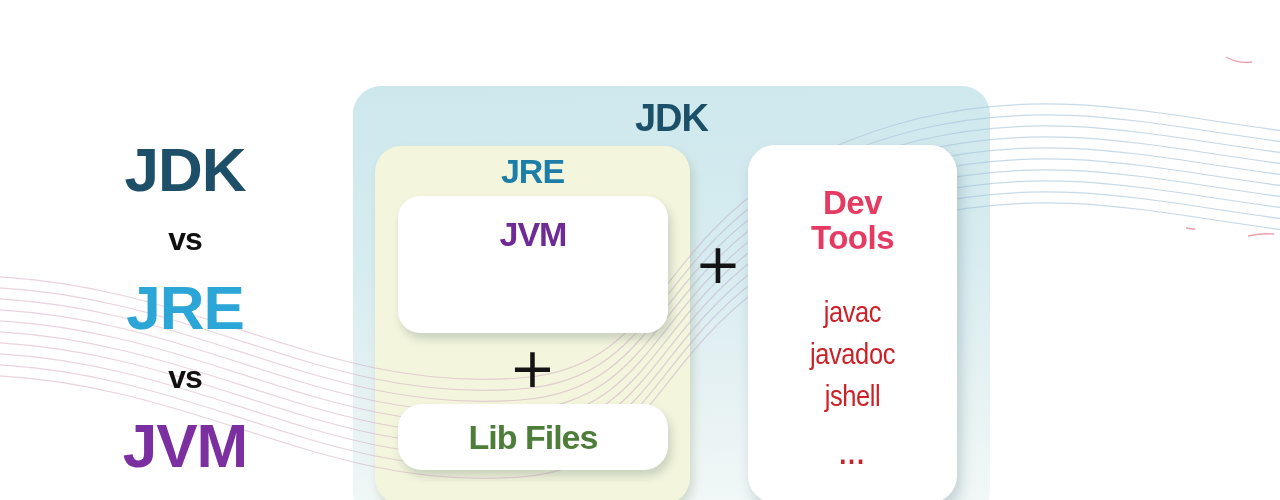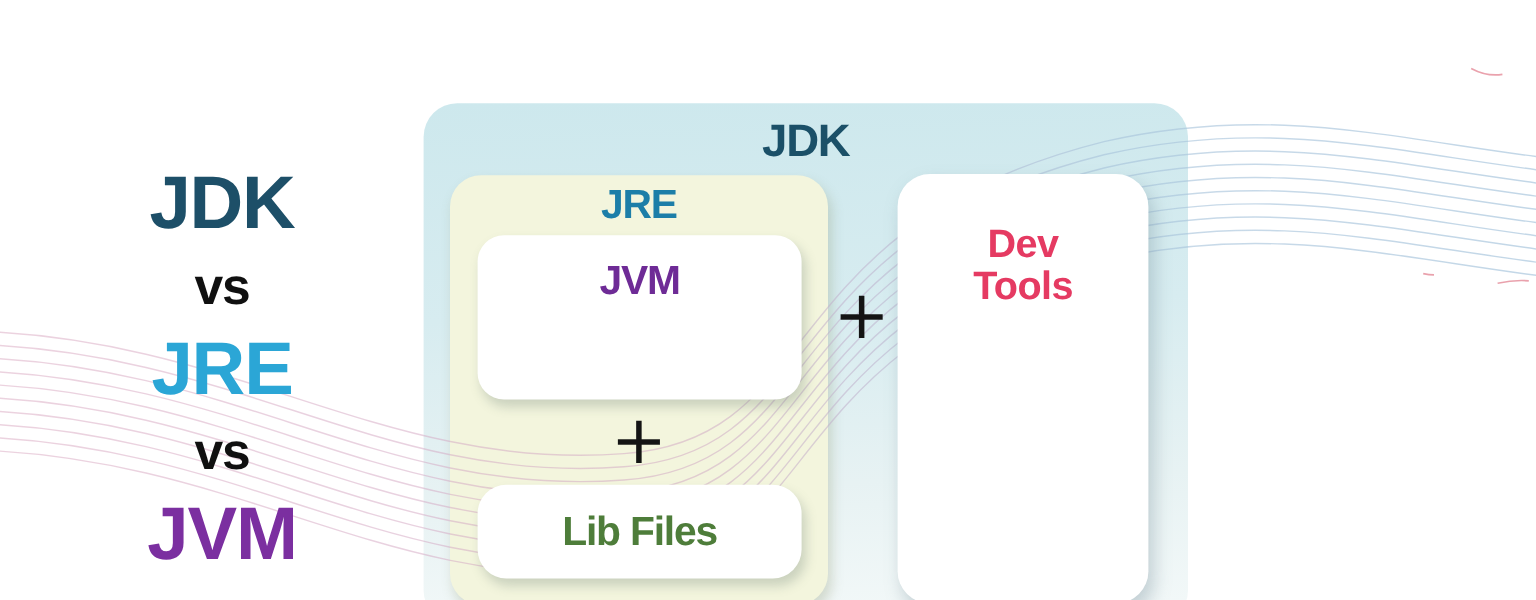--- a/index.html
+++ b/index.html
@@ -15,7 +15,7 @@
     text-align:center;z-index:3;font-weight:700;letter-spacing:-1px;
   }
   .headline .big{font-size:62px;line-height:76px;}
-  .headline .sep{font-size:43px;line-height:62px;color:var(--vs_black);}
+  .headline .sep{font-size:32px;line-height:62px;color:var(--vs_black);}
   .hl-jdk{color:var(--jdk_navy);}
   .hl-jre{color:var(--jre_blue);}
   .hl-jvm{color:var(--jvm_purple);}

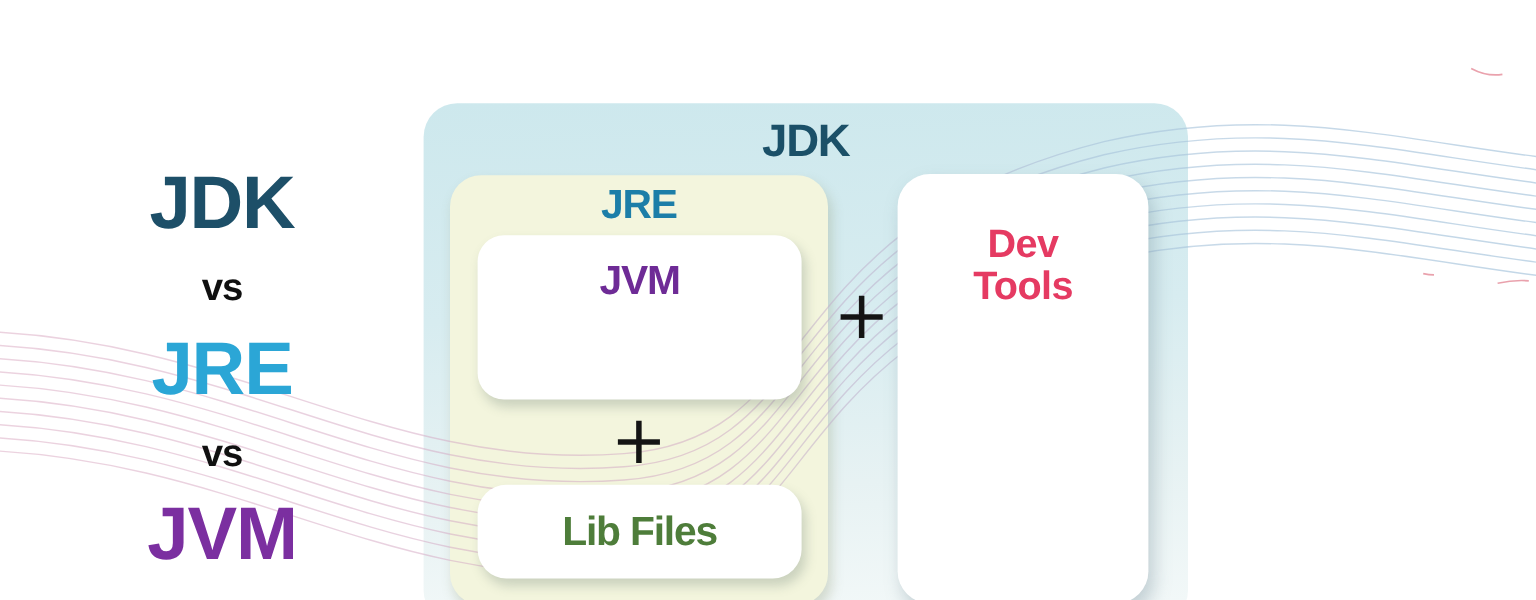--- a/index.html
+++ b/index.html
@@ -140,6 +140,12 @@
 
   <div class="white-box dev-box">
     <div class="dev-title">Dev Tools</div>
+    <div class="dev-items">
+      <div class="dev-item">javac</div>
+      <div class="dev-item">javadoc</div>
+      <div class="dev-item">jshell</div>
+      <div class="dev-item last">...</div>
+    </div>
   </div>
 
 </div>

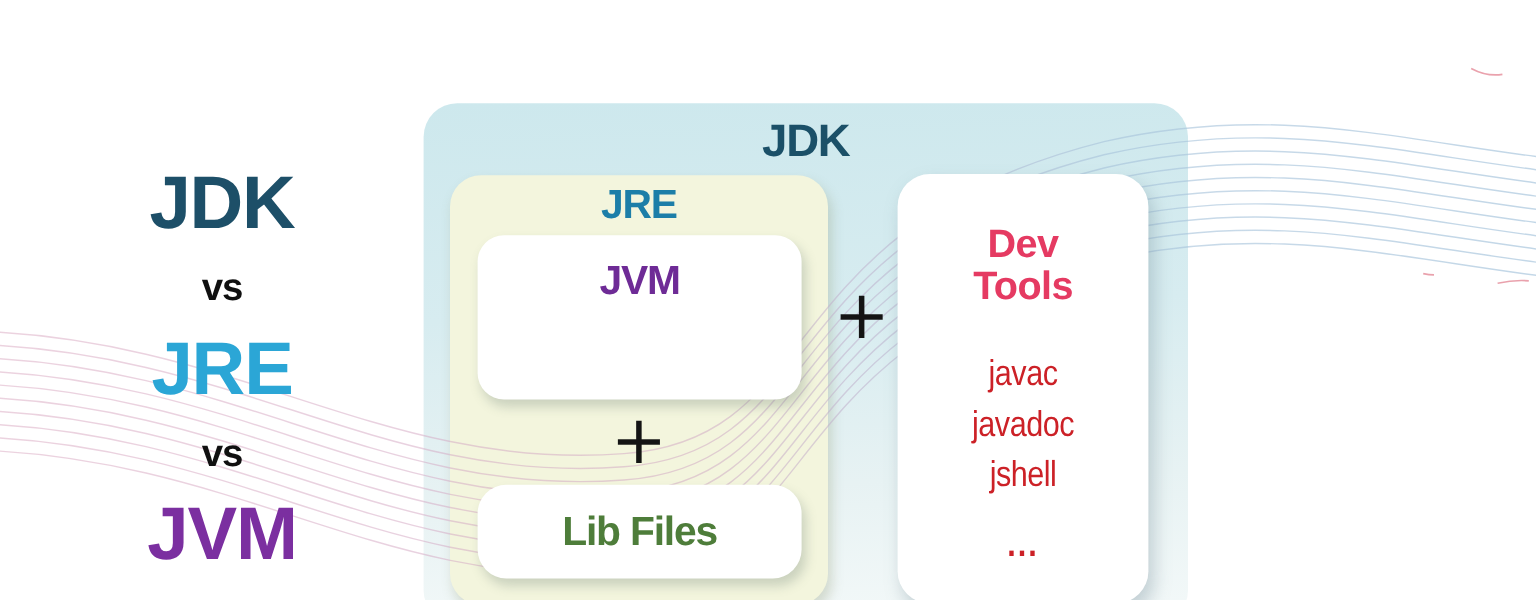--- a/index.html
+++ b/index.html
@@ -51,7 +51,7 @@
     margin-top:19px;font-size:34px;font-weight:700;color:var(--jvm_label_purple);letter-spacing:-1px;
   }
   .lib-box{
-    left:398px;top:356px;width:270px;height:78px;border-radius:24px;
+    left:398px;top:356px;width:270px;height:66px;border-radius:24px;
     display:flex;align-items:center;justify-content:center;
   }
   .lib-box .label{font-size:34px;font-weight:700;color:var(--lib_green);letter-spacing:-1px;}

